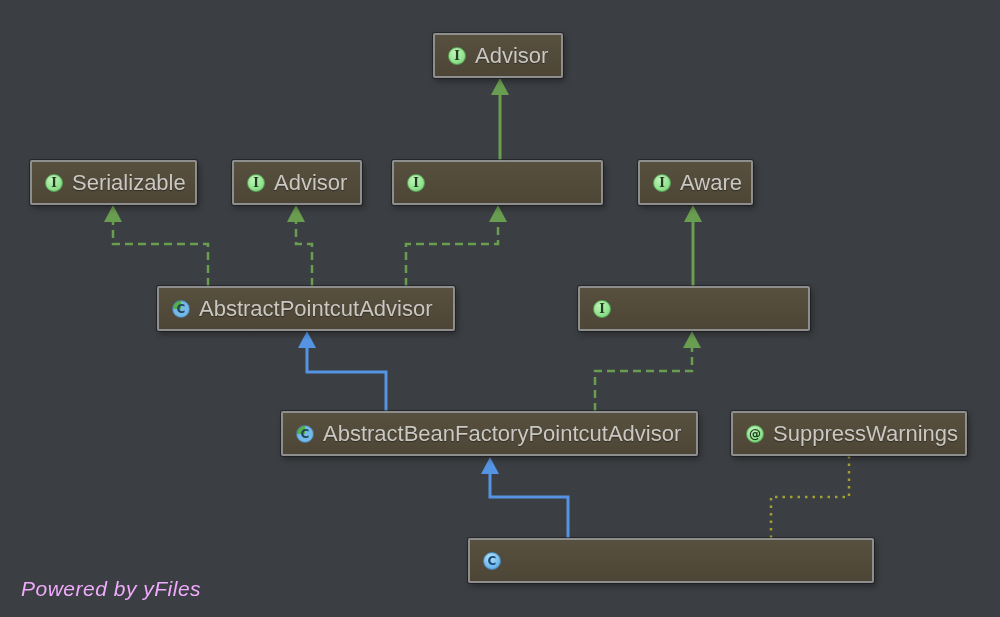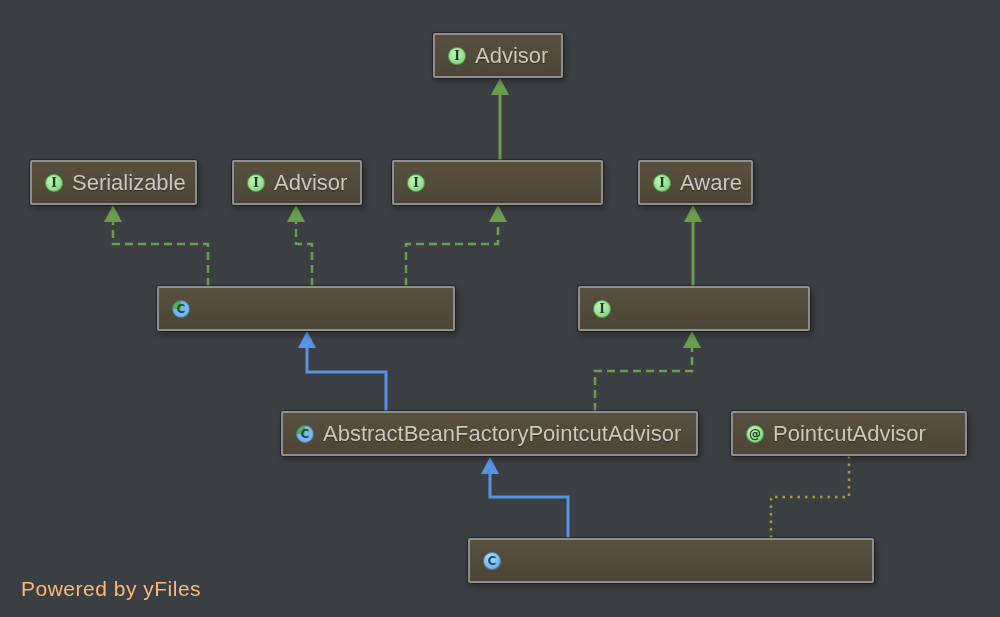--- a/index.html
+++ b/index.html
@@ -126,6 +126,7 @@
 
   <div class="node" style="left:157px; top:286px; width:298px;">
     <span class="icon icon-abstract">C</span>
+    <span class="label">AbstractPointcutAdvisor</span>
   </div>
 
   <div class="node" style="left:578px; top:286px; width:232px;">

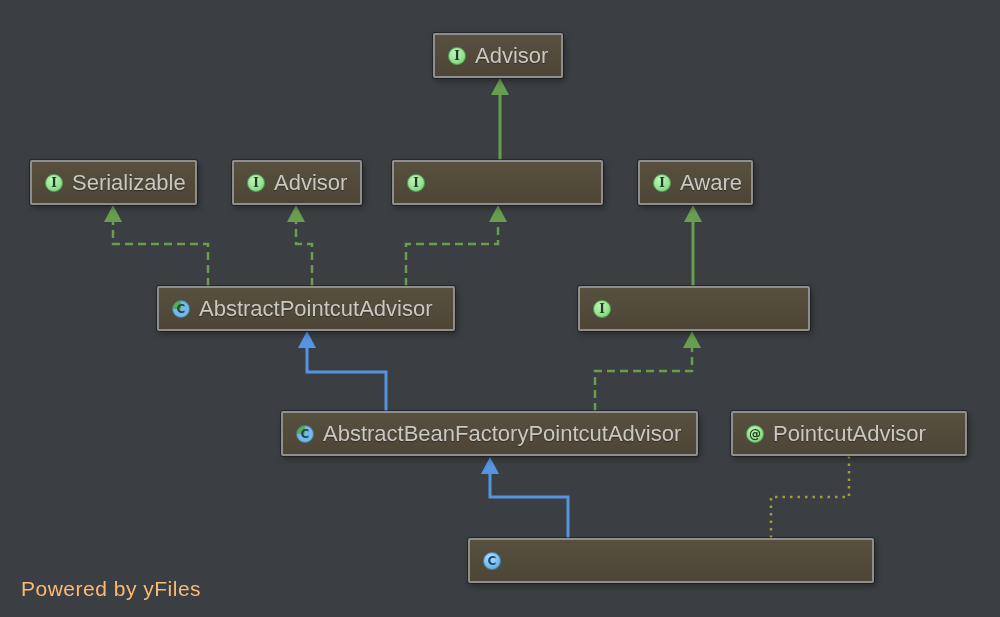--- a/index.html
+++ b/index.html
@@ -140,7 +140,7 @@
 
   <div class="node" style="left:731px; top:411px; width:236px;">
     <span class="icon icon-annotation">@</span>
-    <span class="label">PointcutAdvisor</span>
+    <span class="label">SuppressWarnings</span>
   </div>
 
   <div class="node" style="left:468px; top:538px; width:406px;">

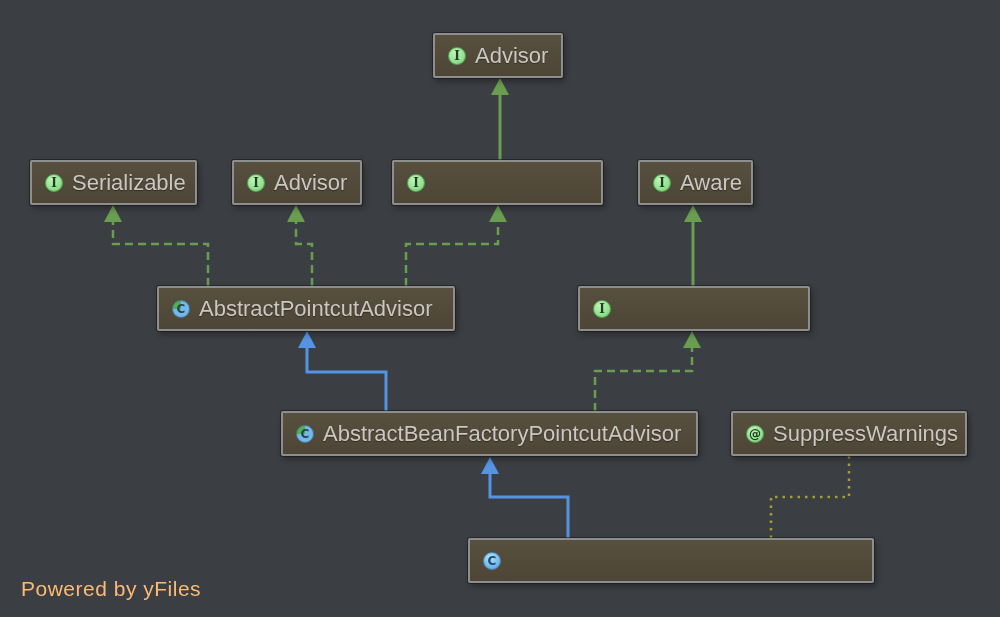--- a/index.html
+++ b/index.html
@@ -63,7 +63,7 @@
 
   .footer {
     position:absolute; left:21px; top:577px;
-    font-size:21px; letter-spacing:.5px; color:#fdba74;
+    font-size:21px; letter-spacing:.5px; color:#f0abfc;font-style:italic;
   }
 </style>
 </head>

